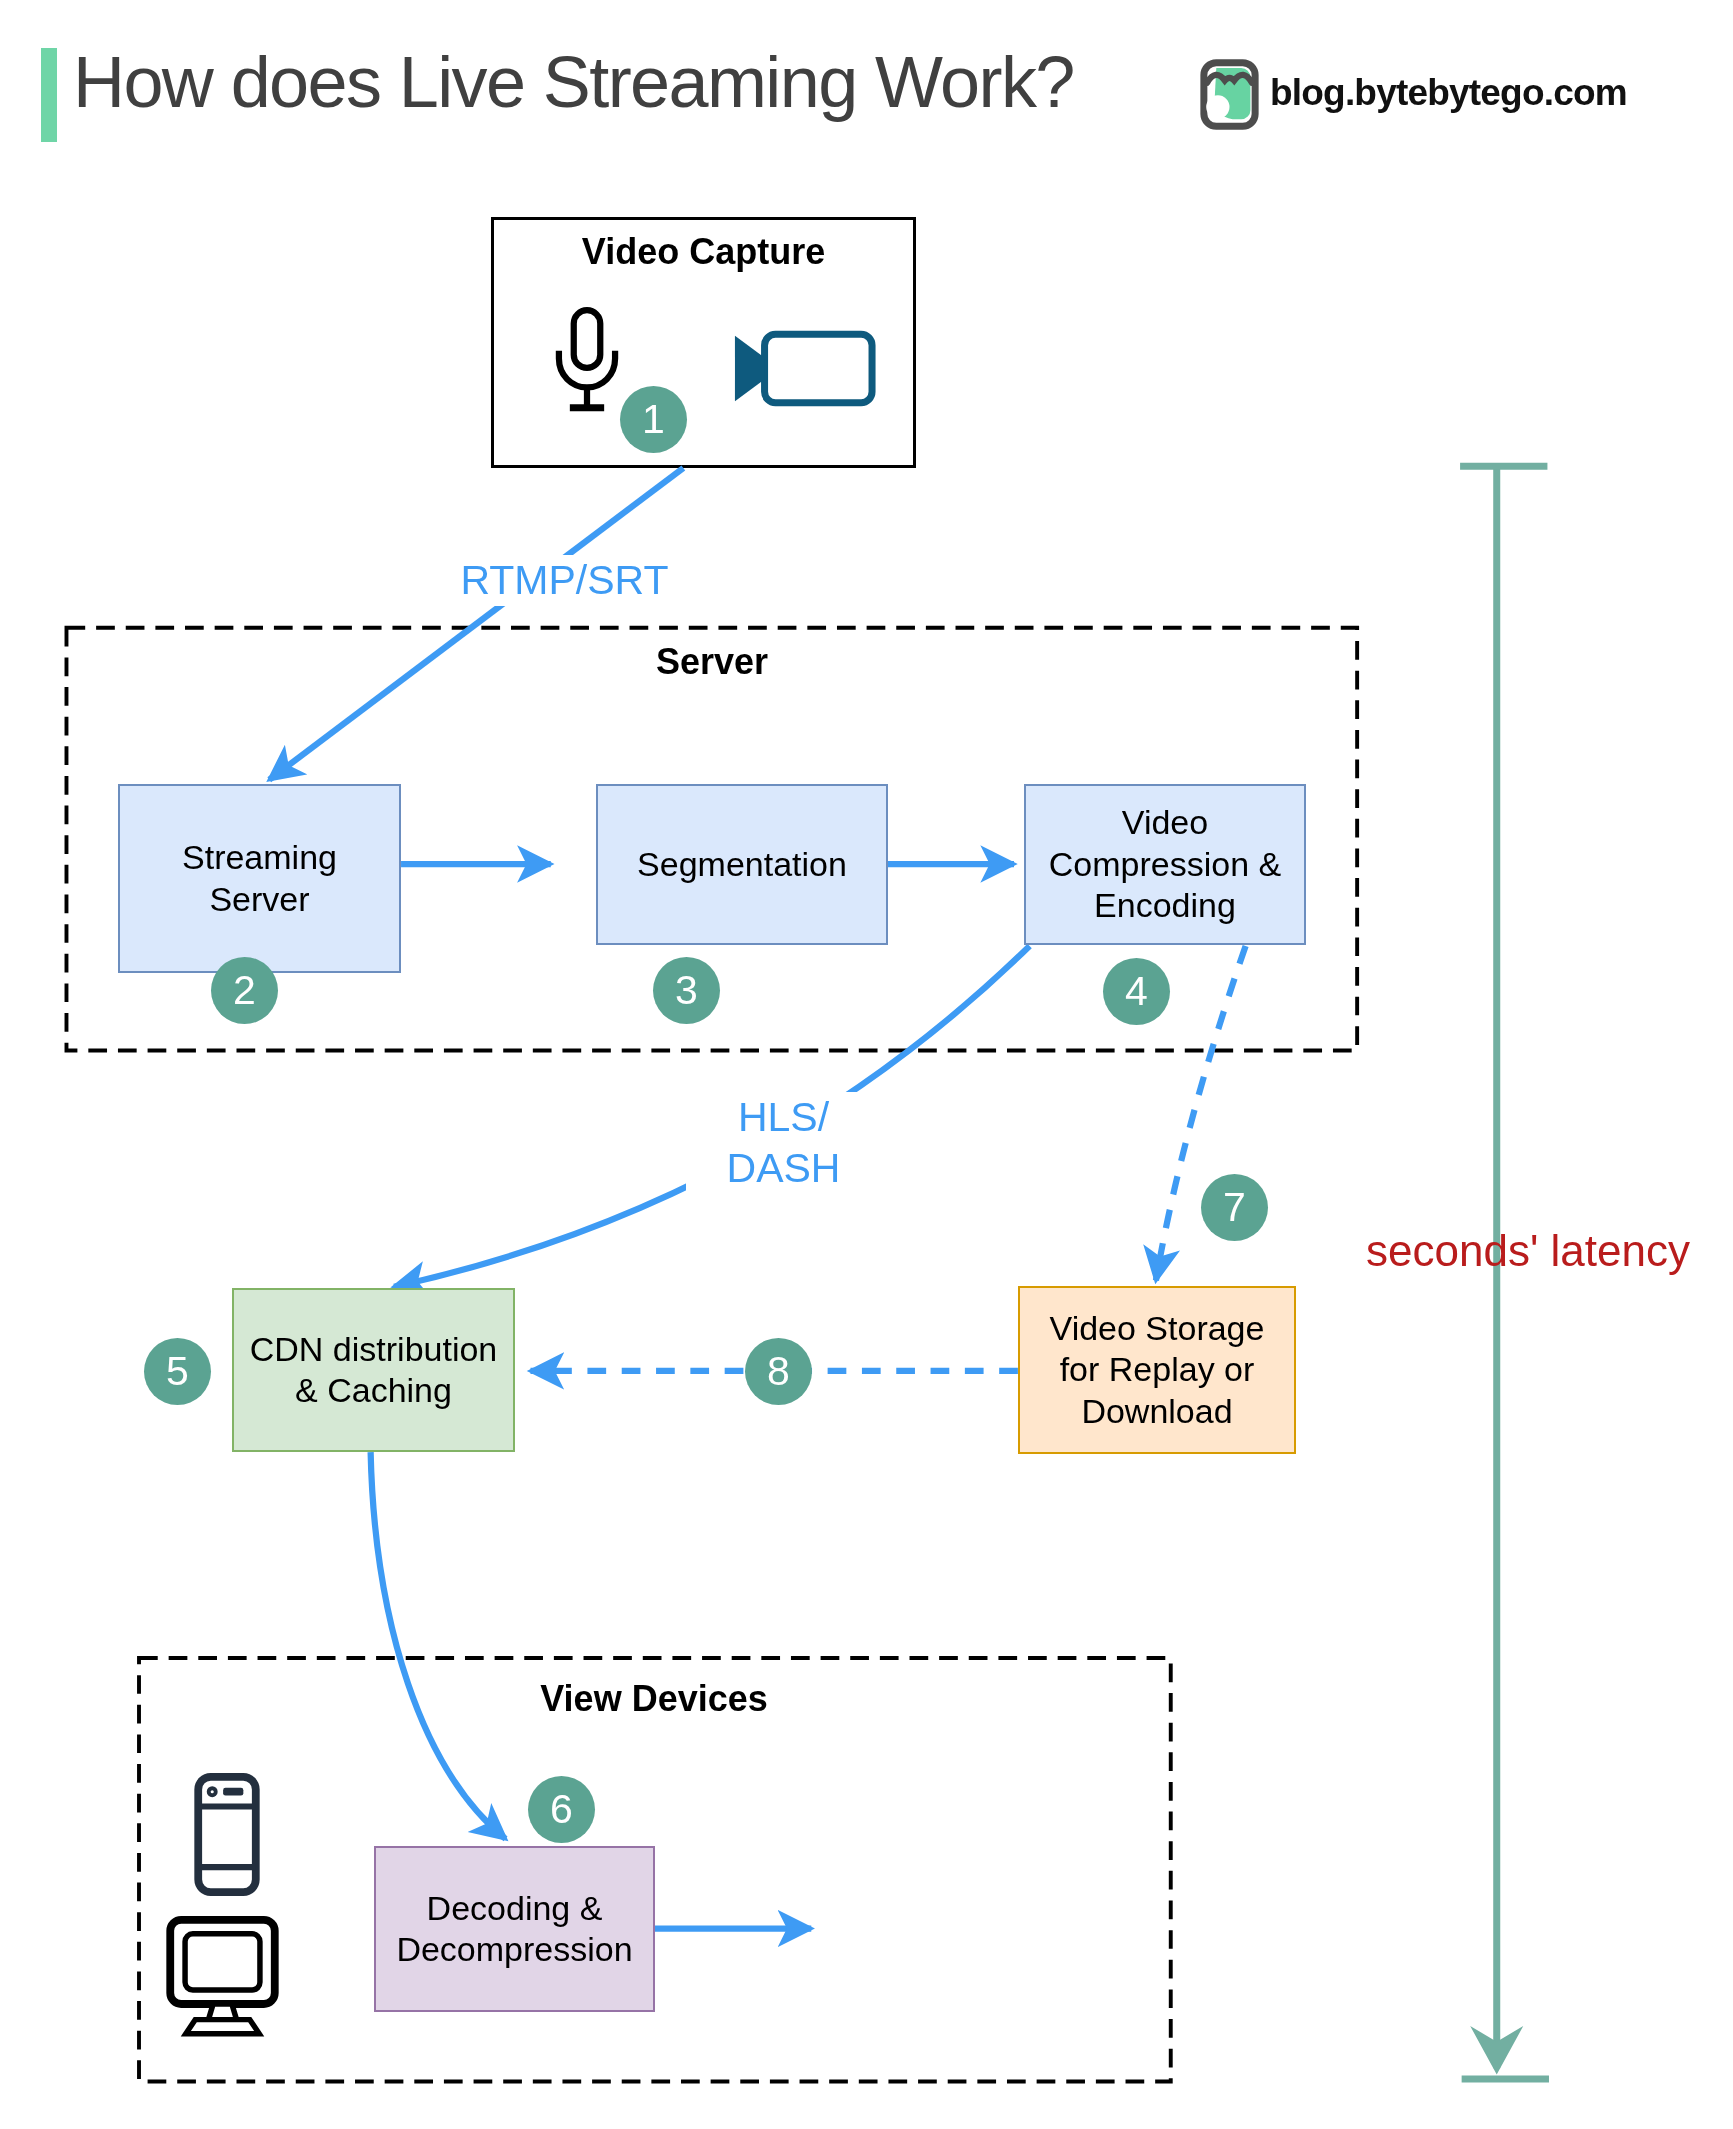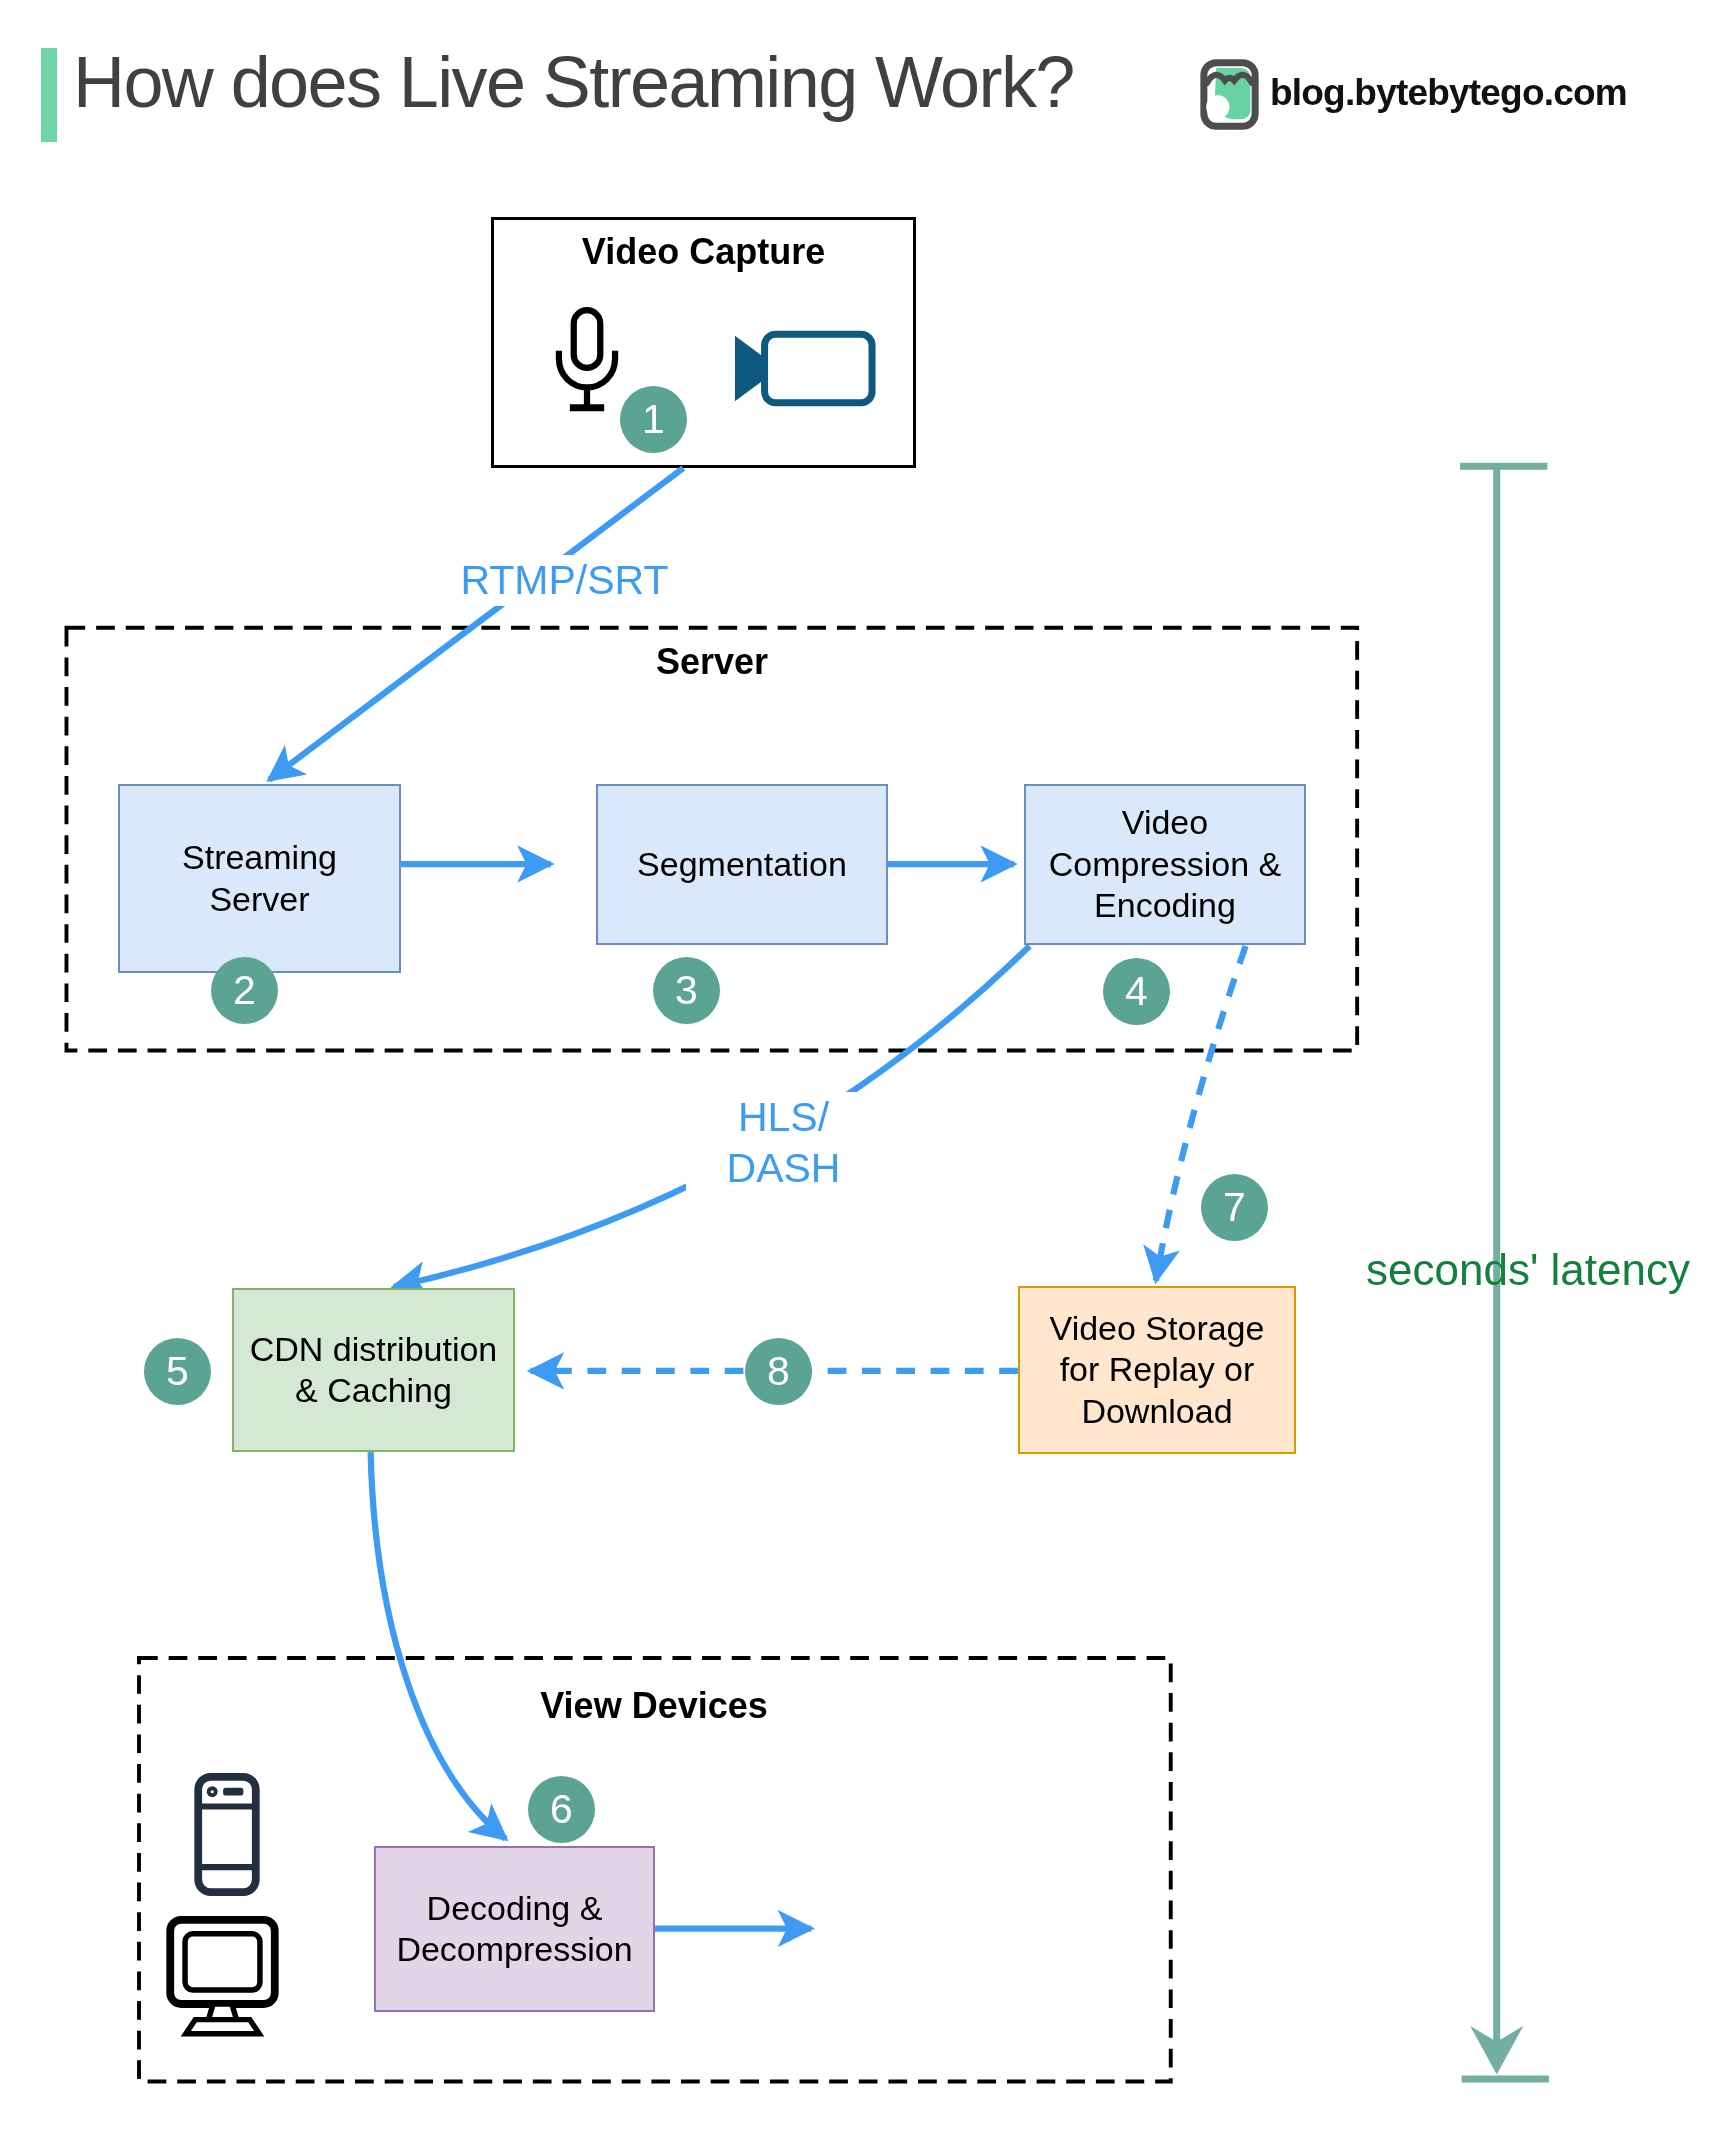--- a/index.html
+++ b/index.html
@@ -45,9 +45,8 @@
     background:#ffffff;
   }
   .latency-label{
-    position:absolute;left:1366px;top:1226px;font-size:44px;color:#15803d;
+    position:absolute;left:1366px;top:1226px;font-size:44px;color:#b91c1c;
     white-space:nowrap;
-    margin-top:19px;
   }
 </style>
 </head>

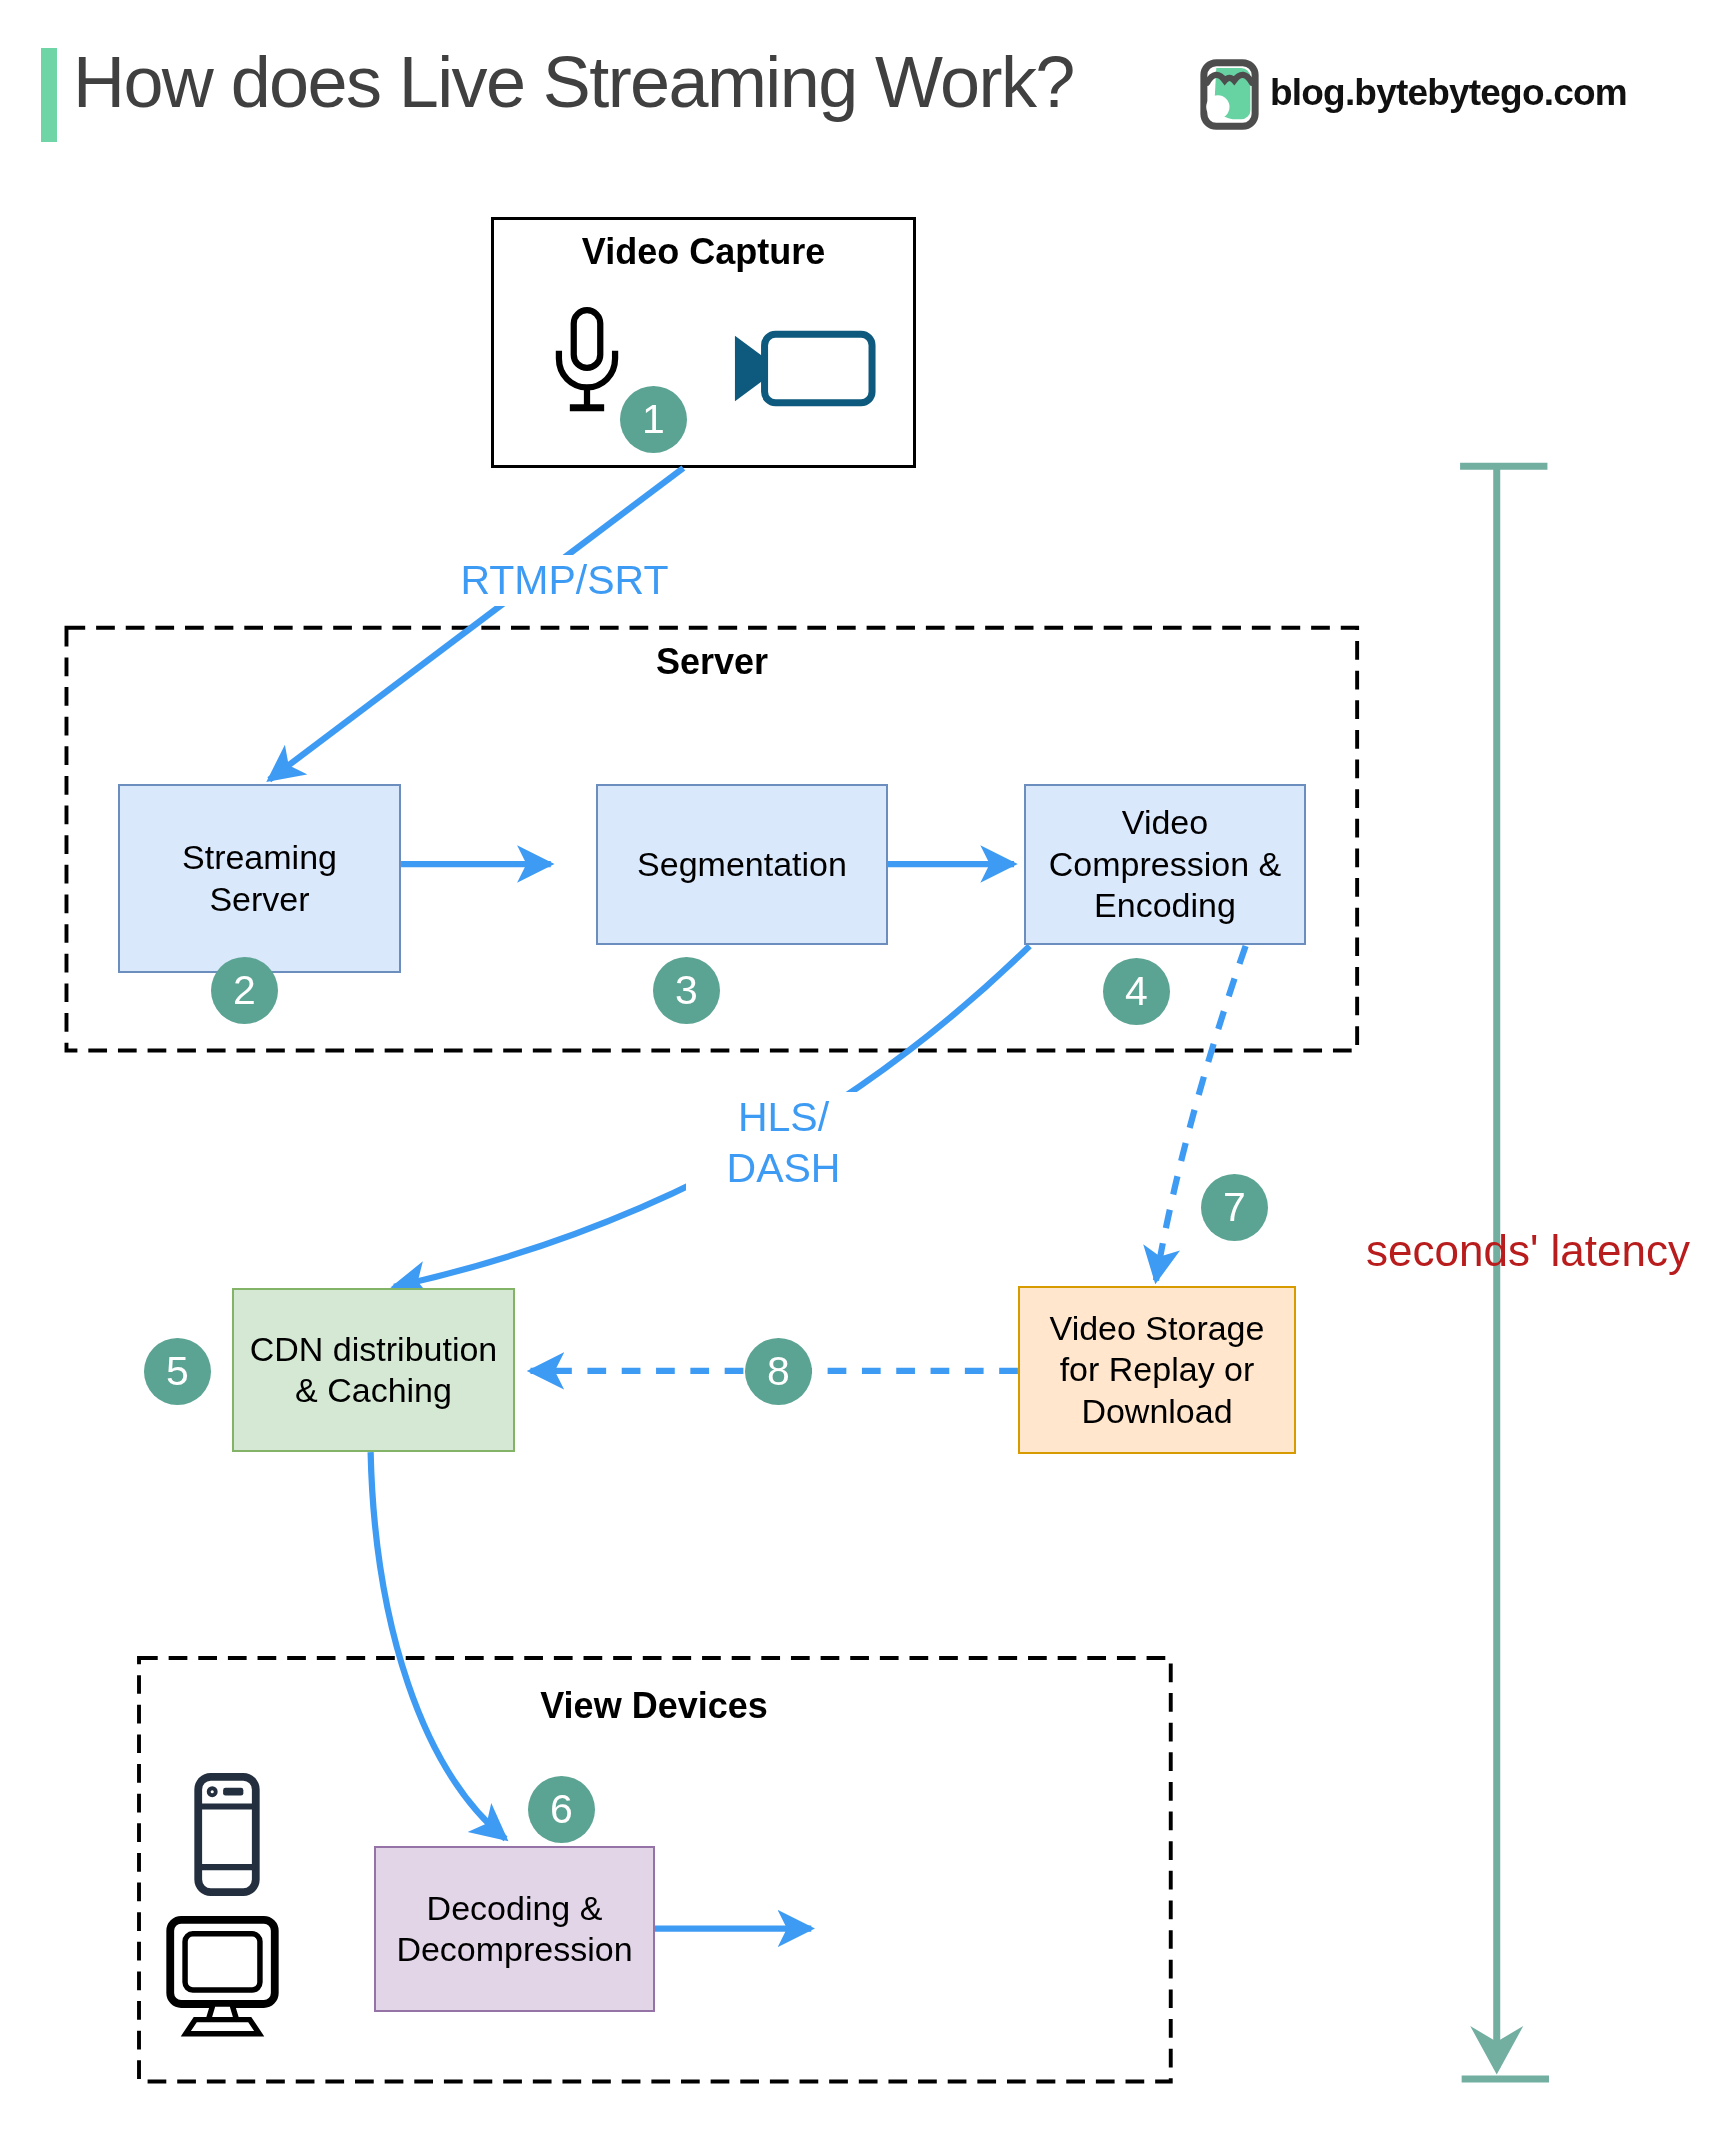--- a/index.html
+++ b/index.html
@@ -106,7 +106,7 @@
   </svg>
 
   <div class="group-title" style="left:595px;top:641px;width:234px;">Server</div>
-  <div class="group-title" style="left:498px;top:1678px;width:312px;margin-top:7px;">View Devices</div>
+  <div class="group-title" style="left:498px;top:1678px;width:312px;">View Devices</div>
 
   <div class="node blue" style="left:118px;top:784px;width:283px;height:189px;">
     <div>Streaming</div>

